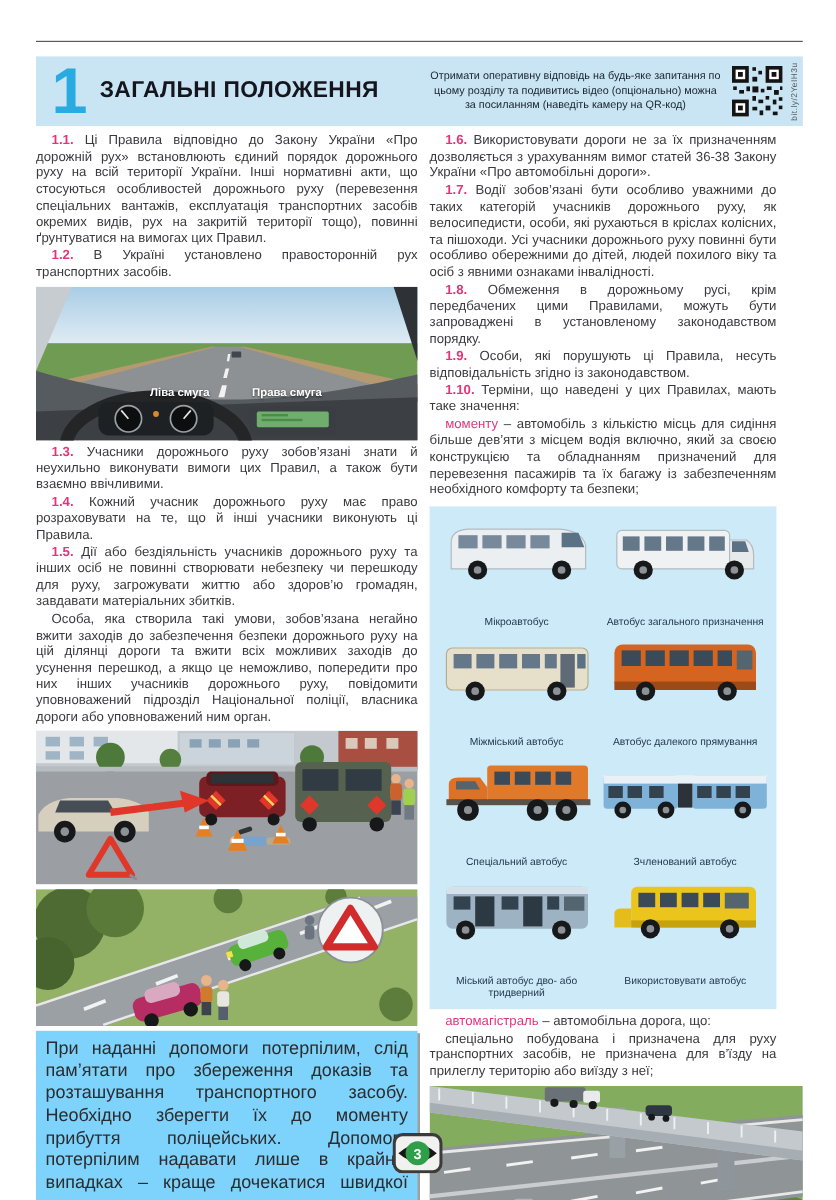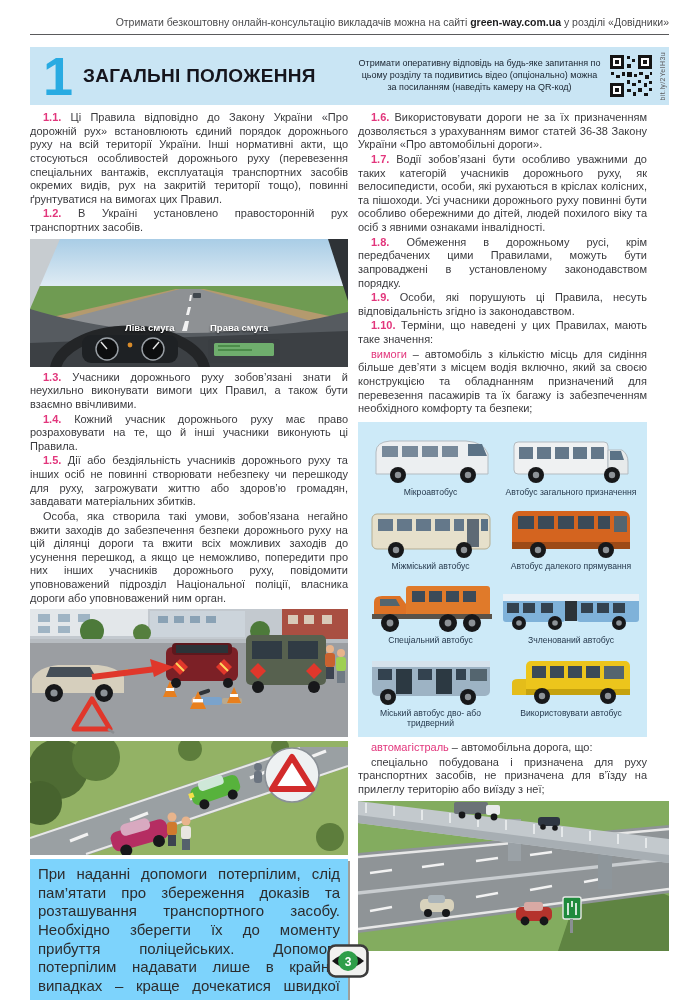--- a/index.html
+++ b/index.html
@@ -53,9 +53,6 @@
 
 <div class="page">
 
-  <div class="topnote">
-    <span>Отримати безкоштовну онлайн-консультацію викладачів можна на сайті </span><b>green-way.com.ua</b><span> у розділі «Довідники»</span>
-  </div>
   <div class="toprule"></div>
 
   <div class="banner">

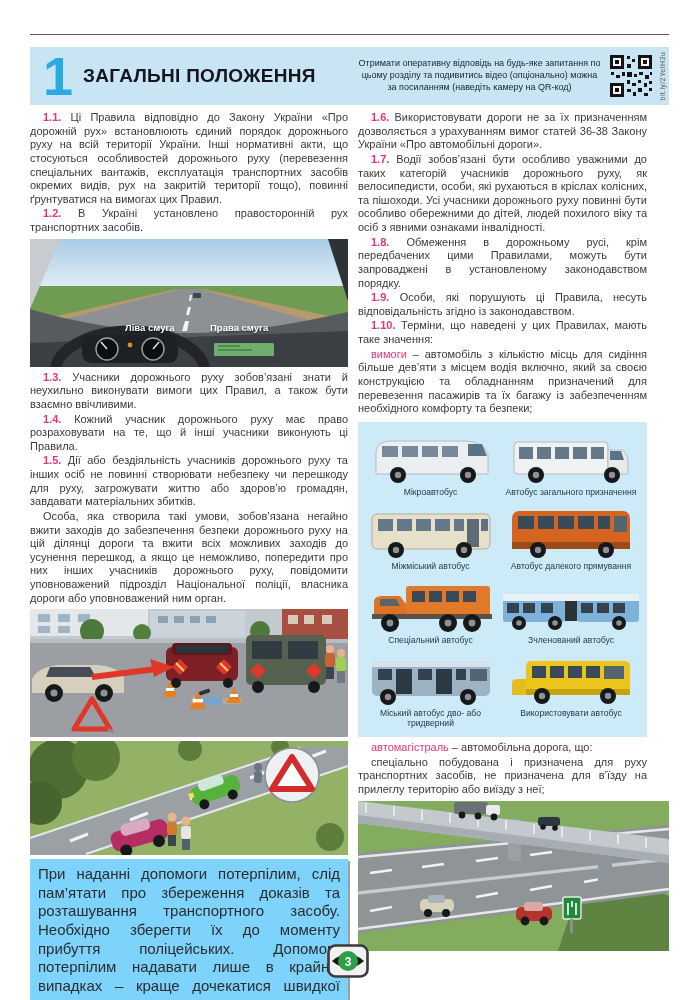--- a/index.html
+++ b/index.html
@@ -315,7 +315,7 @@
       <p class="para"><span class="pnum">1.8.</span> <span>Обмеження в дорожньому русі, крім передбачених цими Правилами, можуть бути запроваджені в установленому законодавством порядку.</span></p>
       <p class="para"><span class="pnum">1.9.</span> <span>Особи, які порушують ці Правила, несуть відповідальність згідно із законодавством.</span></p>
       <p class="para"><span class="pnum">1.10.</span> <span>Терміни, що наведені у цих Правилах, мають таке значення:</span></p>
-      <p class="para"><span class="term">вимоги</span><span> – автомобіль з кількістю місць для сидіння більше дев’яти з місцем водія включно, який за своєю конструкцією та обладнанням призначений для перевезення пасажирів та їх багажу із забезпеченням необхідного комфорту та безпеки;</span></p>
+      <p class="para"><span class="term">моменту</span><span> – автомобіль з кількістю місць для сидіння більше дев’яти з місцем водія включно, який за своєю конструкцією та обладнанням призначений для перевезення пасажирів та їх багажу із забезпеченням необхідного комфорту та безпеки;</span></p>
 
       <div class="buspanel">
 

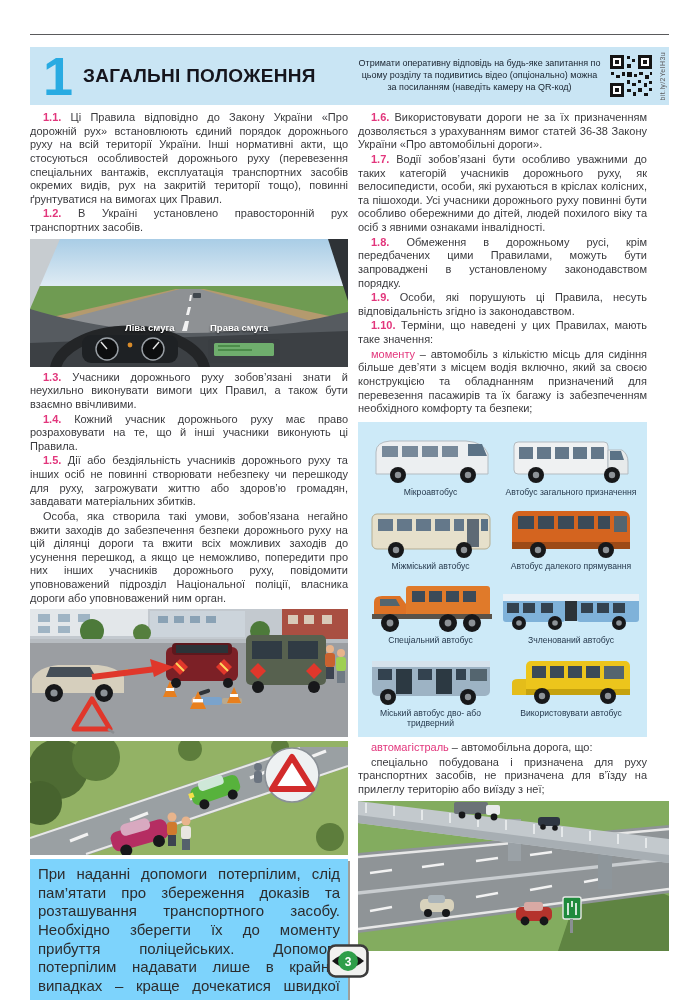--- a/index.html
+++ b/index.html
@@ -42,7 +42,7 @@
 
   .buspanel{background:#cdeaf8;margin:6px 0 4px 0;padding:10px 6px 8px 6px;
             display:grid;grid-template-columns:1fr 1fr;row-gap:8px;column-gap:4px;}
-  .buscell{display:flex;flex-direction:column;align-items:center;}
+  .buscell{display:flex;flex-direction:column;align-items:center;gap:26px;}
   .buscell svg{display:block;}
   .buslabel{font-size:8.6px;color:#26394d;text-align:center;line-height:1.15;margin-top:2px;}
 

